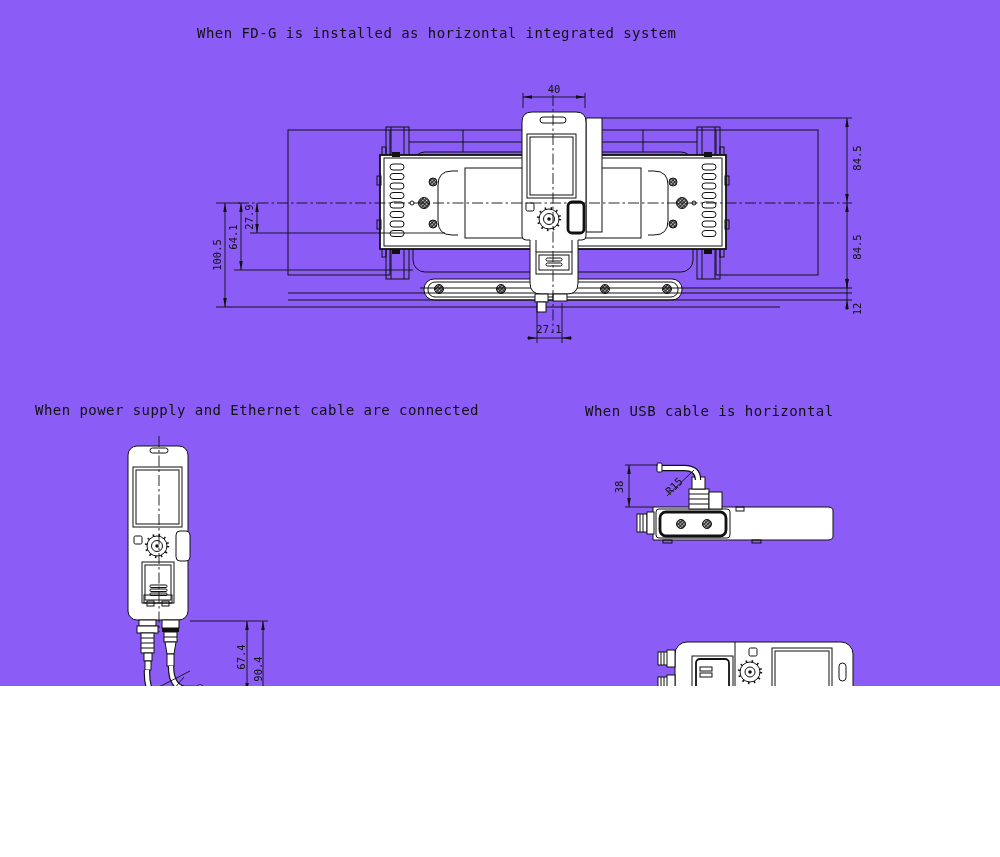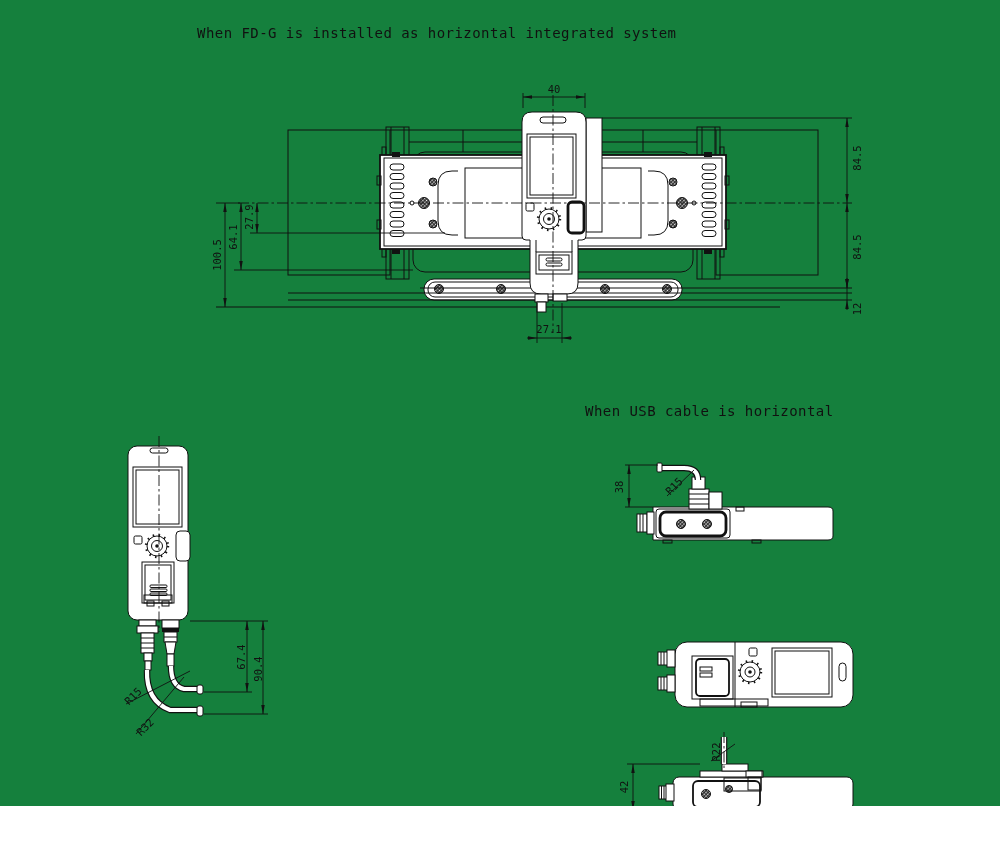--- a/index.html
+++ b/index.html
@@ -3,7 +3,7 @@
 <meta charset="utf-8">
 <style>
   html,body{margin:0;padding:0;background:#fff}
-  .page{position:relative;width:1000px;height:806px;background:#15803d;
+  .page{position:relative;width:1000px;height:686px;background:#8b5cf6;
         font-family:"DejaVu Sans Mono","Liberation Mono",monospace;color:#111;overflow:hidden}
   .page > svg{position:absolute;left:0;top:0}
   .lbl{position:absolute;white-space:pre;color:#111}

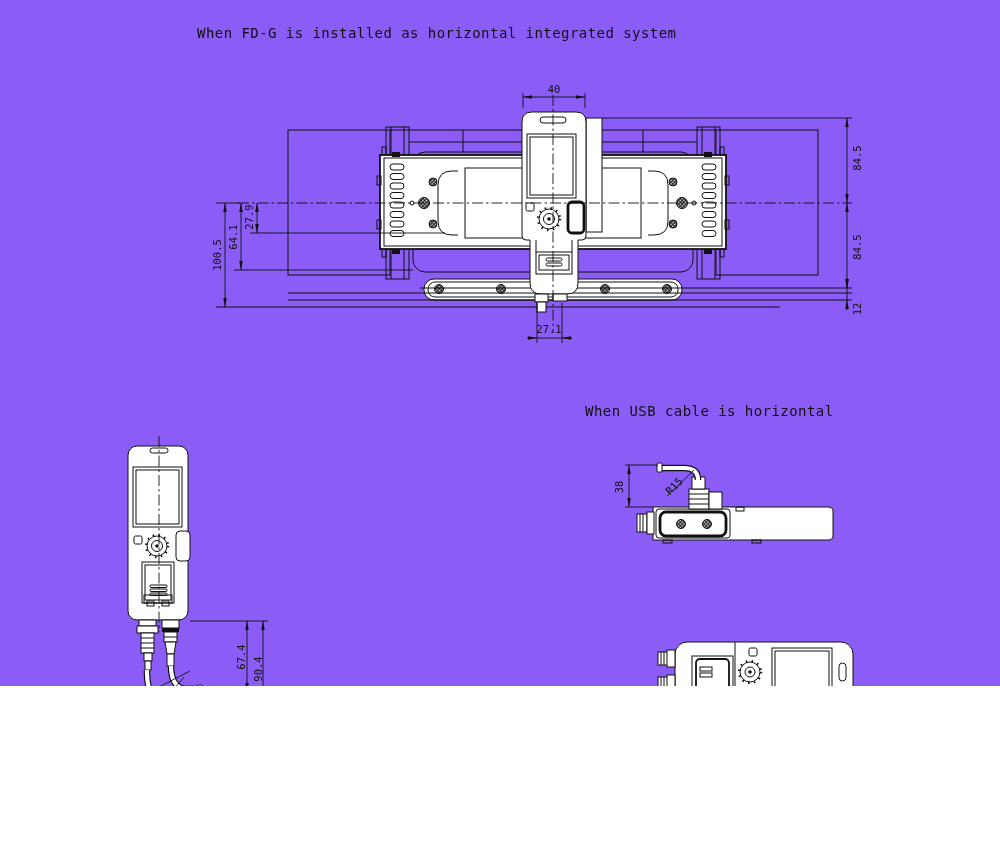--- a/index.html
+++ b/index.html
@@ -333,6 +333,7 @@
 </svg>
 
 <span class="lbl title" style="left:197px;top:25px">When FD-G is installed as horizontal integrated system</span>
+<span class="lbl title" style="left:35px;top:402px">When power supply and Ethernet cable are connected</span>
 <span class="lbl title" style="left:585px;top:403px">When USB cable is horizontal</span>
 
 <span class="lbl dim" style="left:554px;top:89px">40</span>

